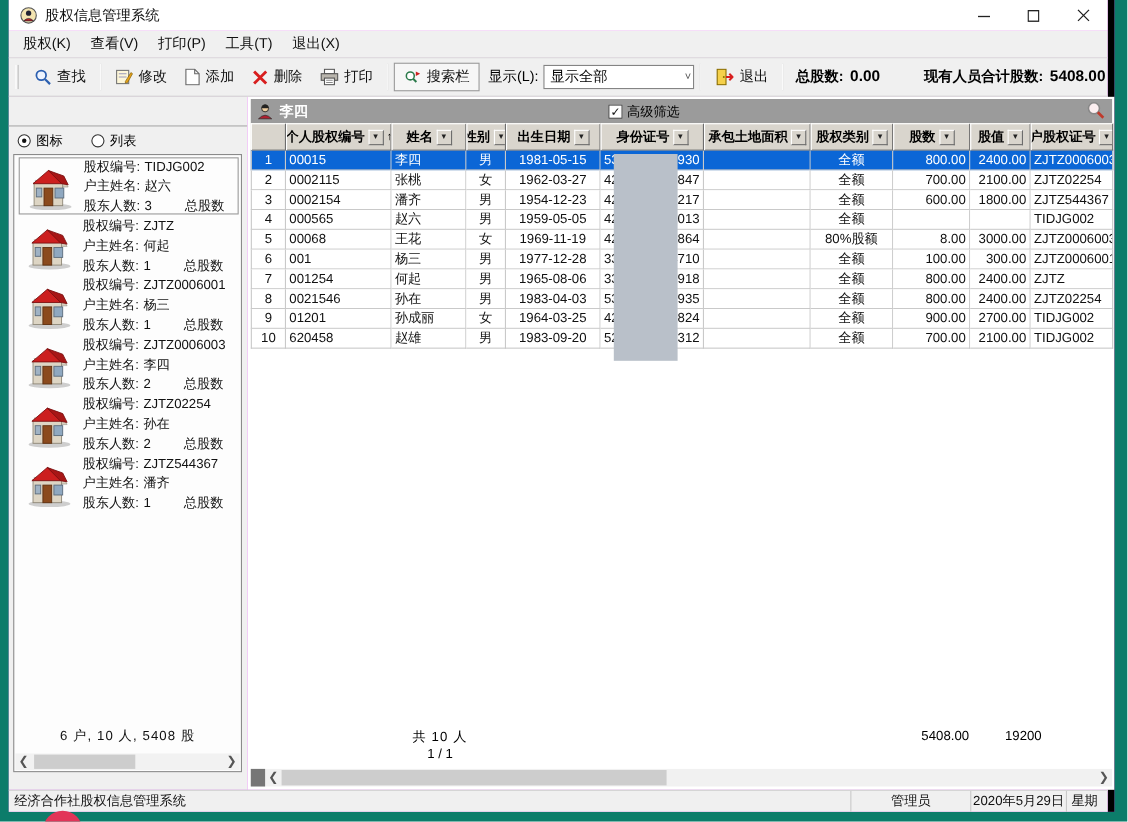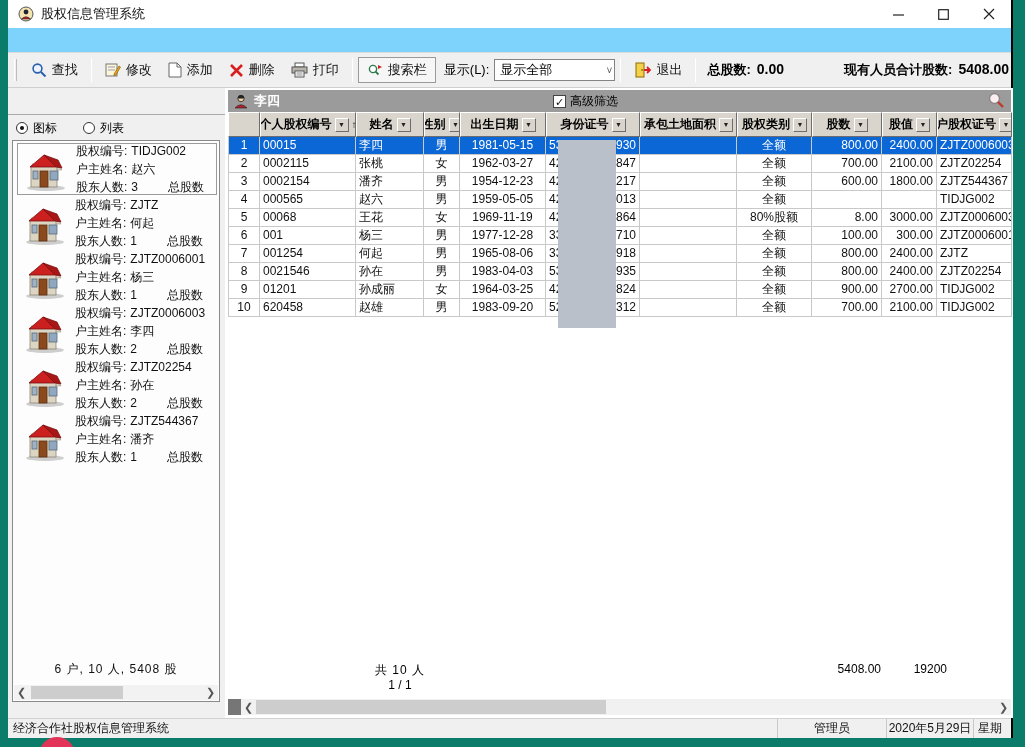--- a/index.html
+++ b/index.html
@@ -5,7 +5,7 @@
   * { margin:0; padding:0; box-sizing:border-box; }
   body { font-family:"Liberation Sans","DejaVu Sans",sans-serif; }
   .screen { position:relative; width:1025px; height:747px; background:#0c7c6a; overflow:hidden; }
-  .window { position:absolute; left:8px; top:0; width:1005px; height:738px; background:#7dd3fc; border-right:2px solid #000000; }
+  .window { position:absolute; left:8px; top:0; width:1005px; height:738px; background:#d946ef; border-right:6px solid #000000; }
 
   
   .titlebar { position:absolute; left:0; top:0; right:0; height:28px; background:#ffffff; display:flex; align-items:center; padding-left:10px; }

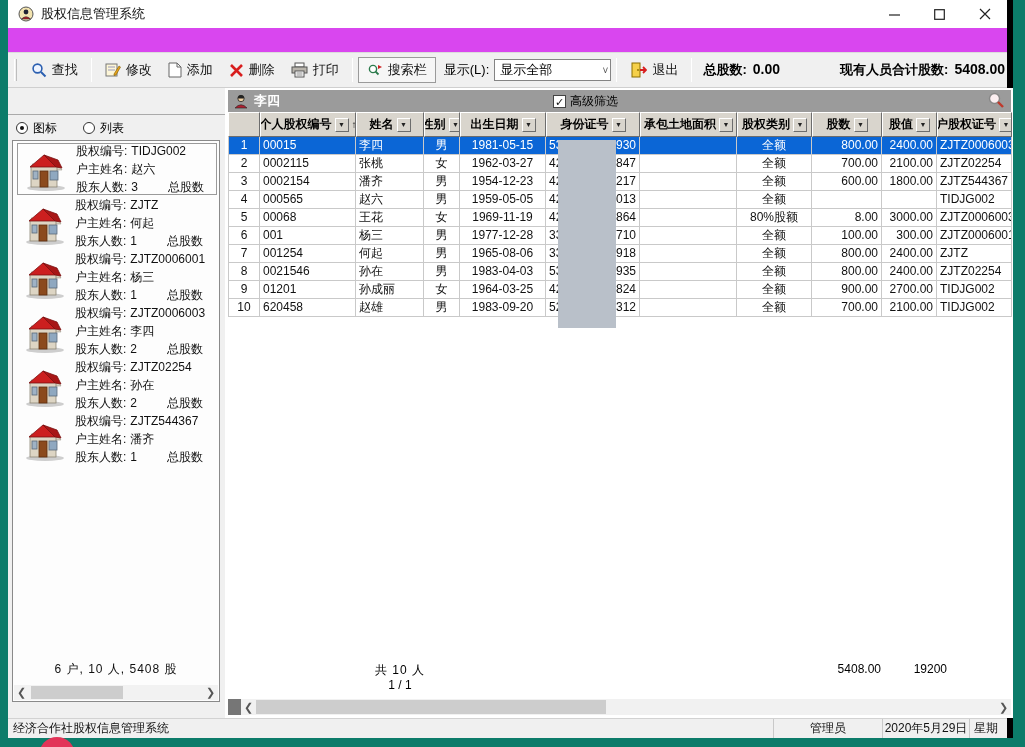--- a/index.html
+++ b/index.html
@@ -123,6 +123,13 @@
         </div>
     </div>
 
+    <div class="menubar">
+      <span class="menu-item">股权(K)</span>
+      <span class="menu-item">查看(V)</span>
+      <span class="menu-item">打印(P)</span>
+      <span class="menu-item">工具(T)</span>
+      <span class="menu-item">退出(X)</span>
+    </div>
 
     <div class="toolbar">
       <div class="tgrip"></div>

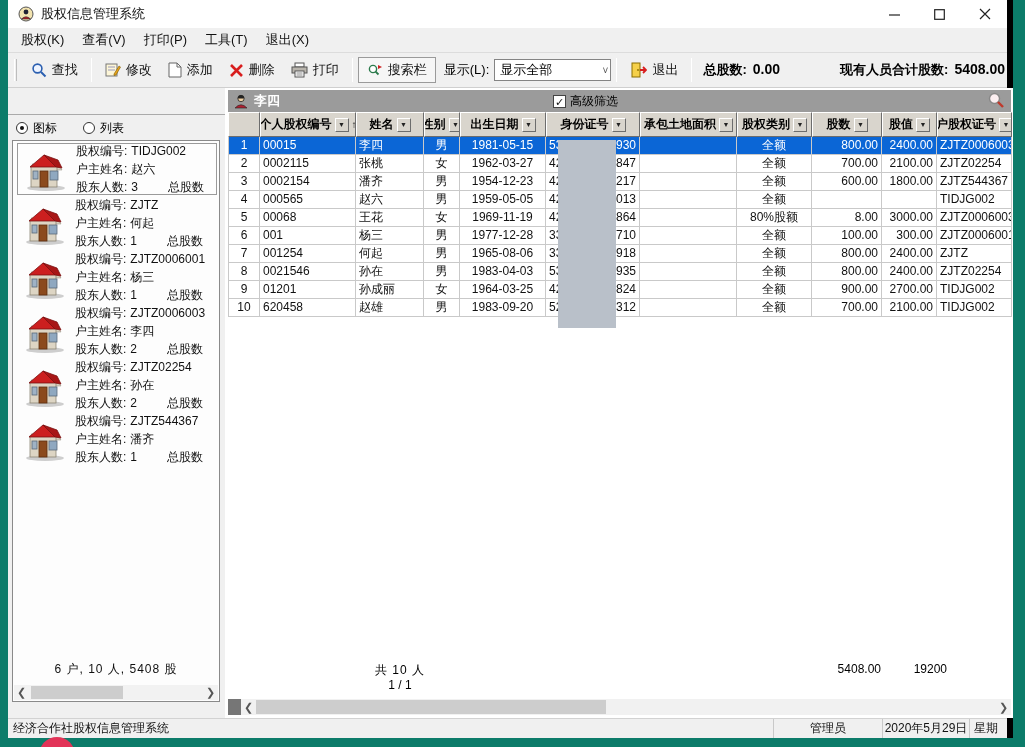--- a/index.html
+++ b/index.html
@@ -201,7 +201,7 @@
         <span>总股数:</span>
         <span class="val">0.00</span>
       </div>
-      <div class="tstat" style="margin-left:60px;">
+      <div class="tstat" style="margin-left:40px;">
         <span>现有人员合计股数:</span>
         <span class="val">5408.00</span>
       </div>

